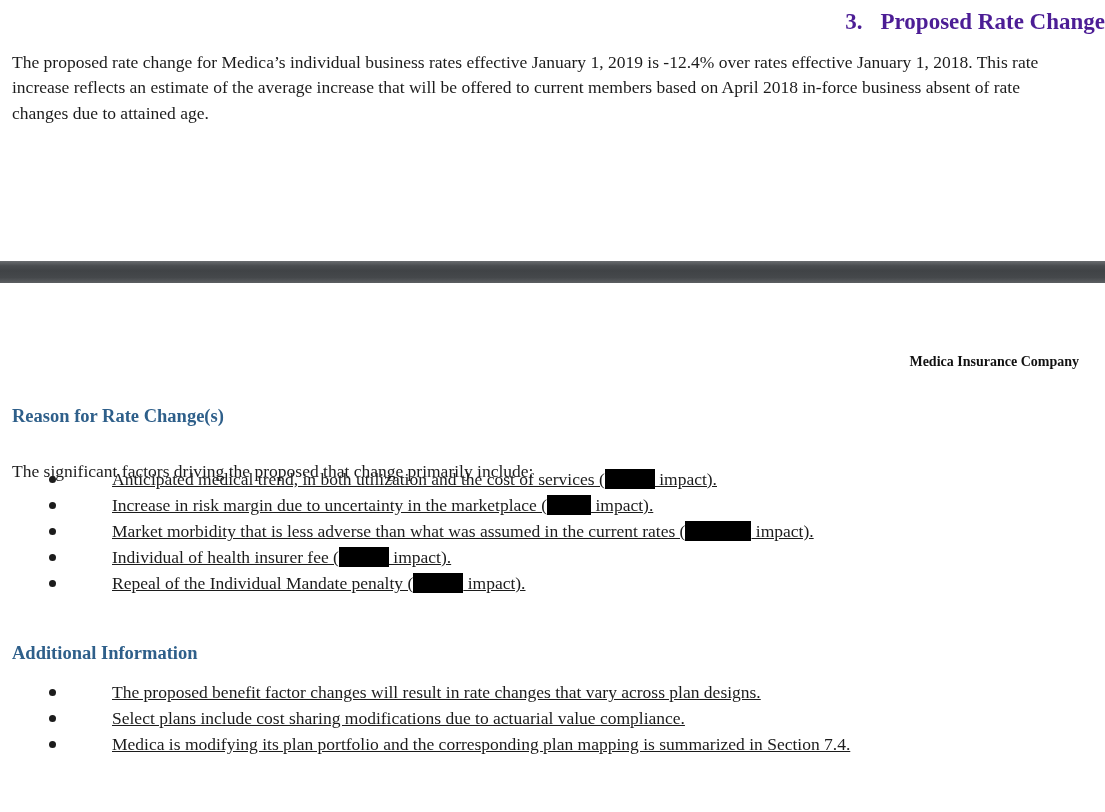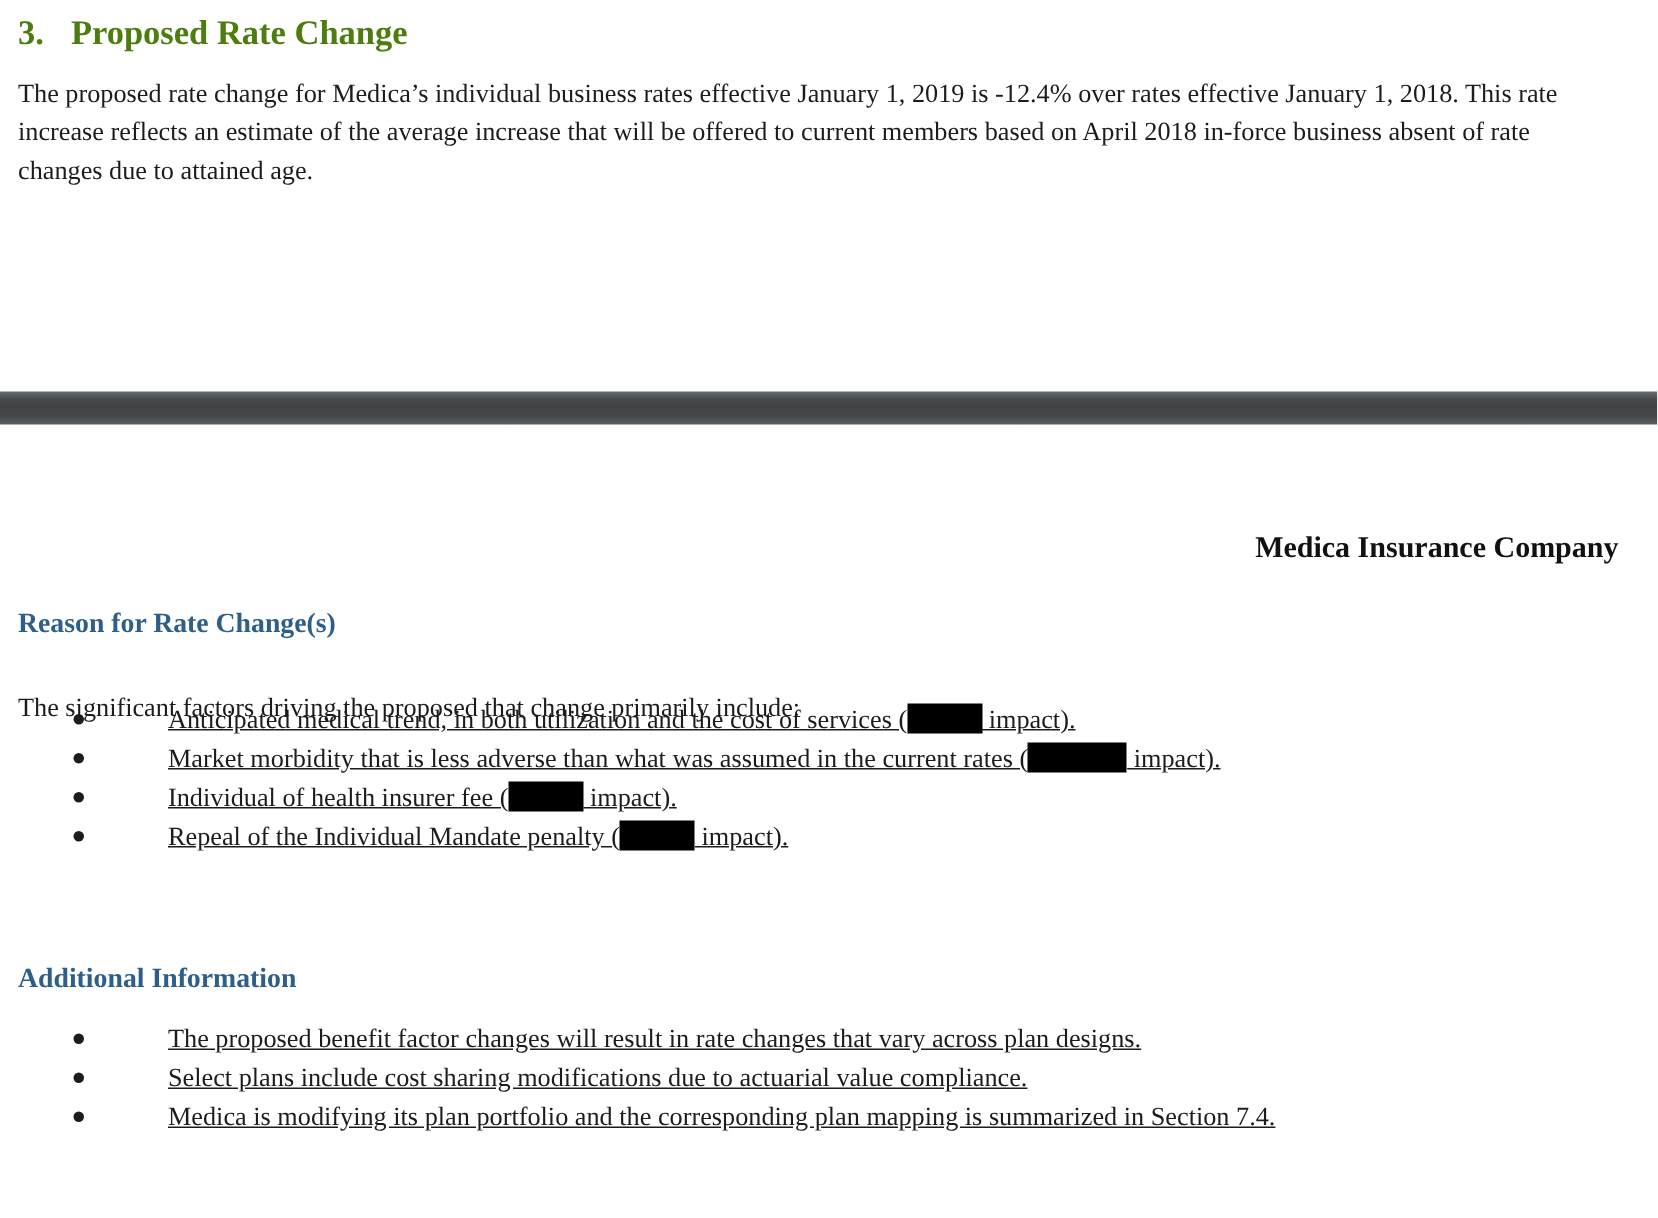--- a/index.html
+++ b/index.html
@@ -21,7 +21,8 @@
     font-size: 23px;
     line-height: 1.25;
     font-weight: bold;
-    color: #4d7c0f;
+    color: #4c1d95;
+    text-align: right;
   }
   .section-heading .num {
     display: inline-block;

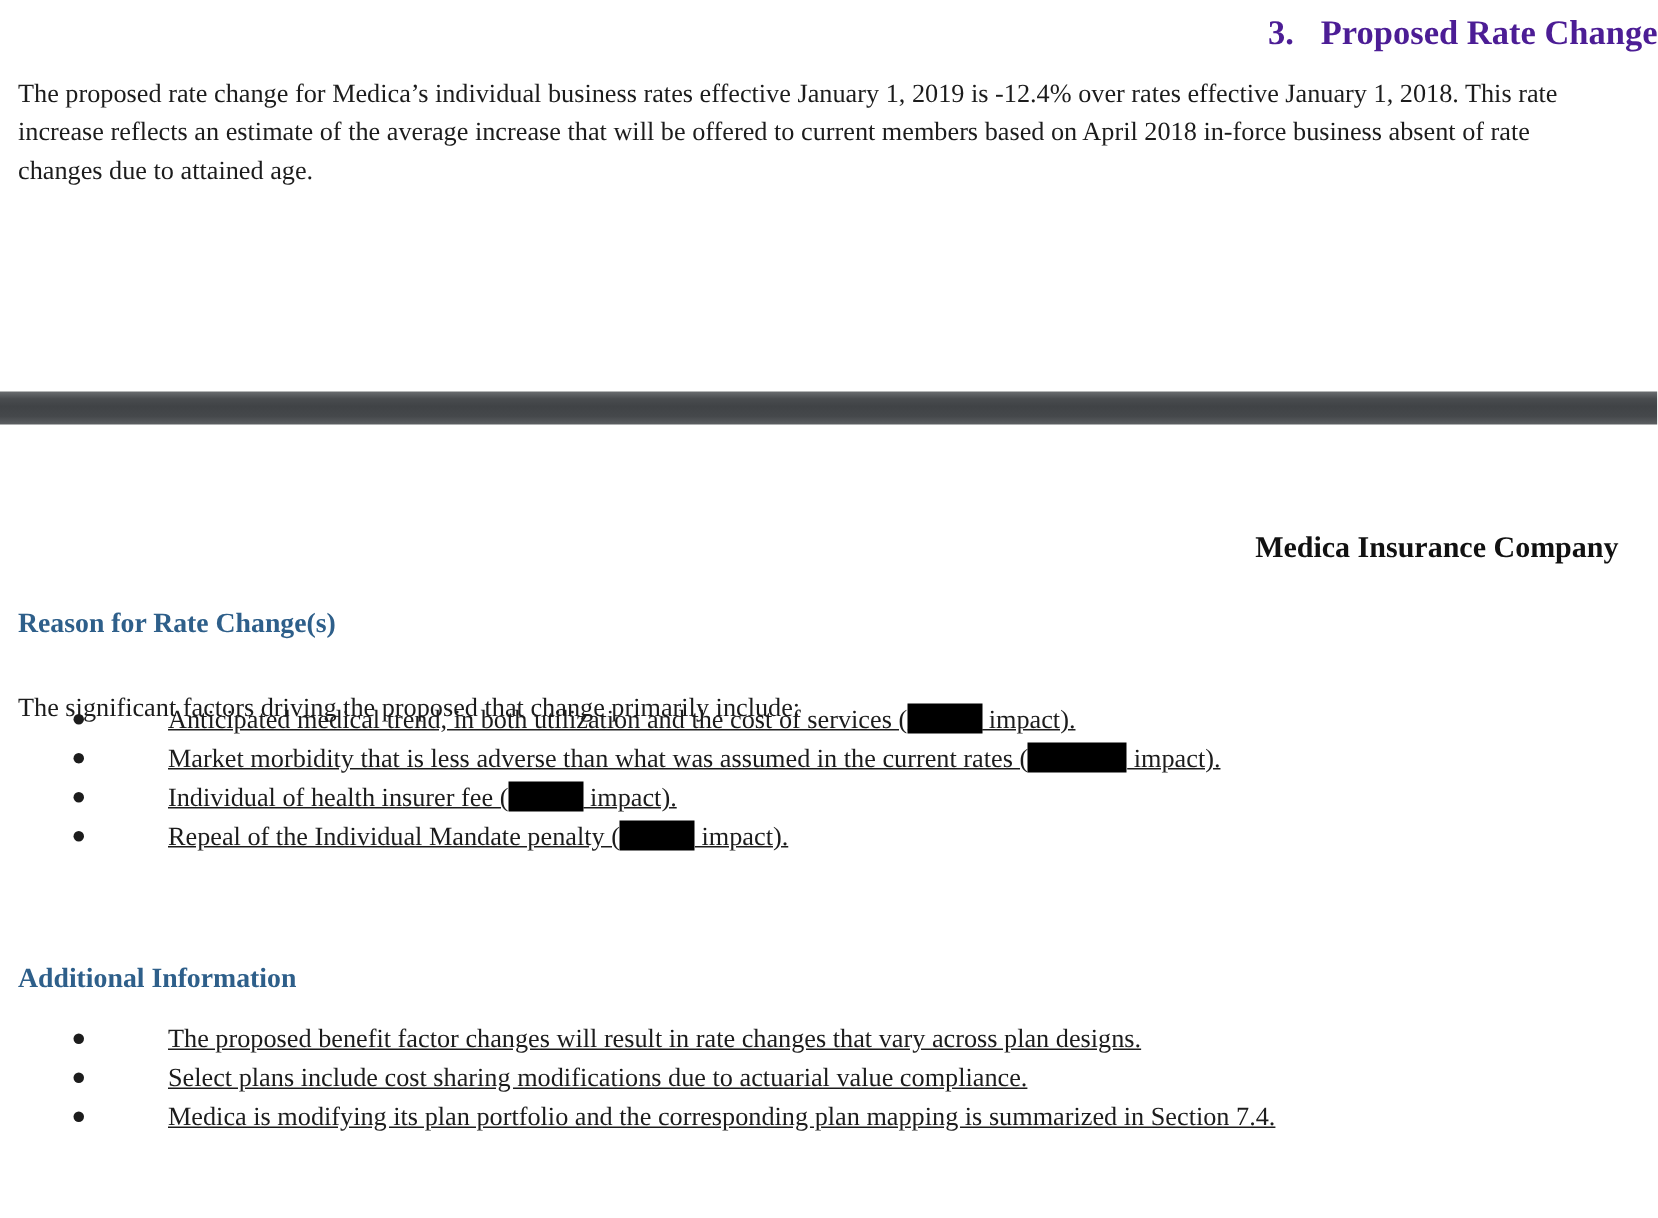--- a/index.html
+++ b/index.html
@@ -50,7 +50,7 @@
     position: absolute;
     top: 354px;
     right: 26px;
-    font-size: 20px;
+    font-size: 14px;
     font-weight: bold;
     color: #111111;
   }

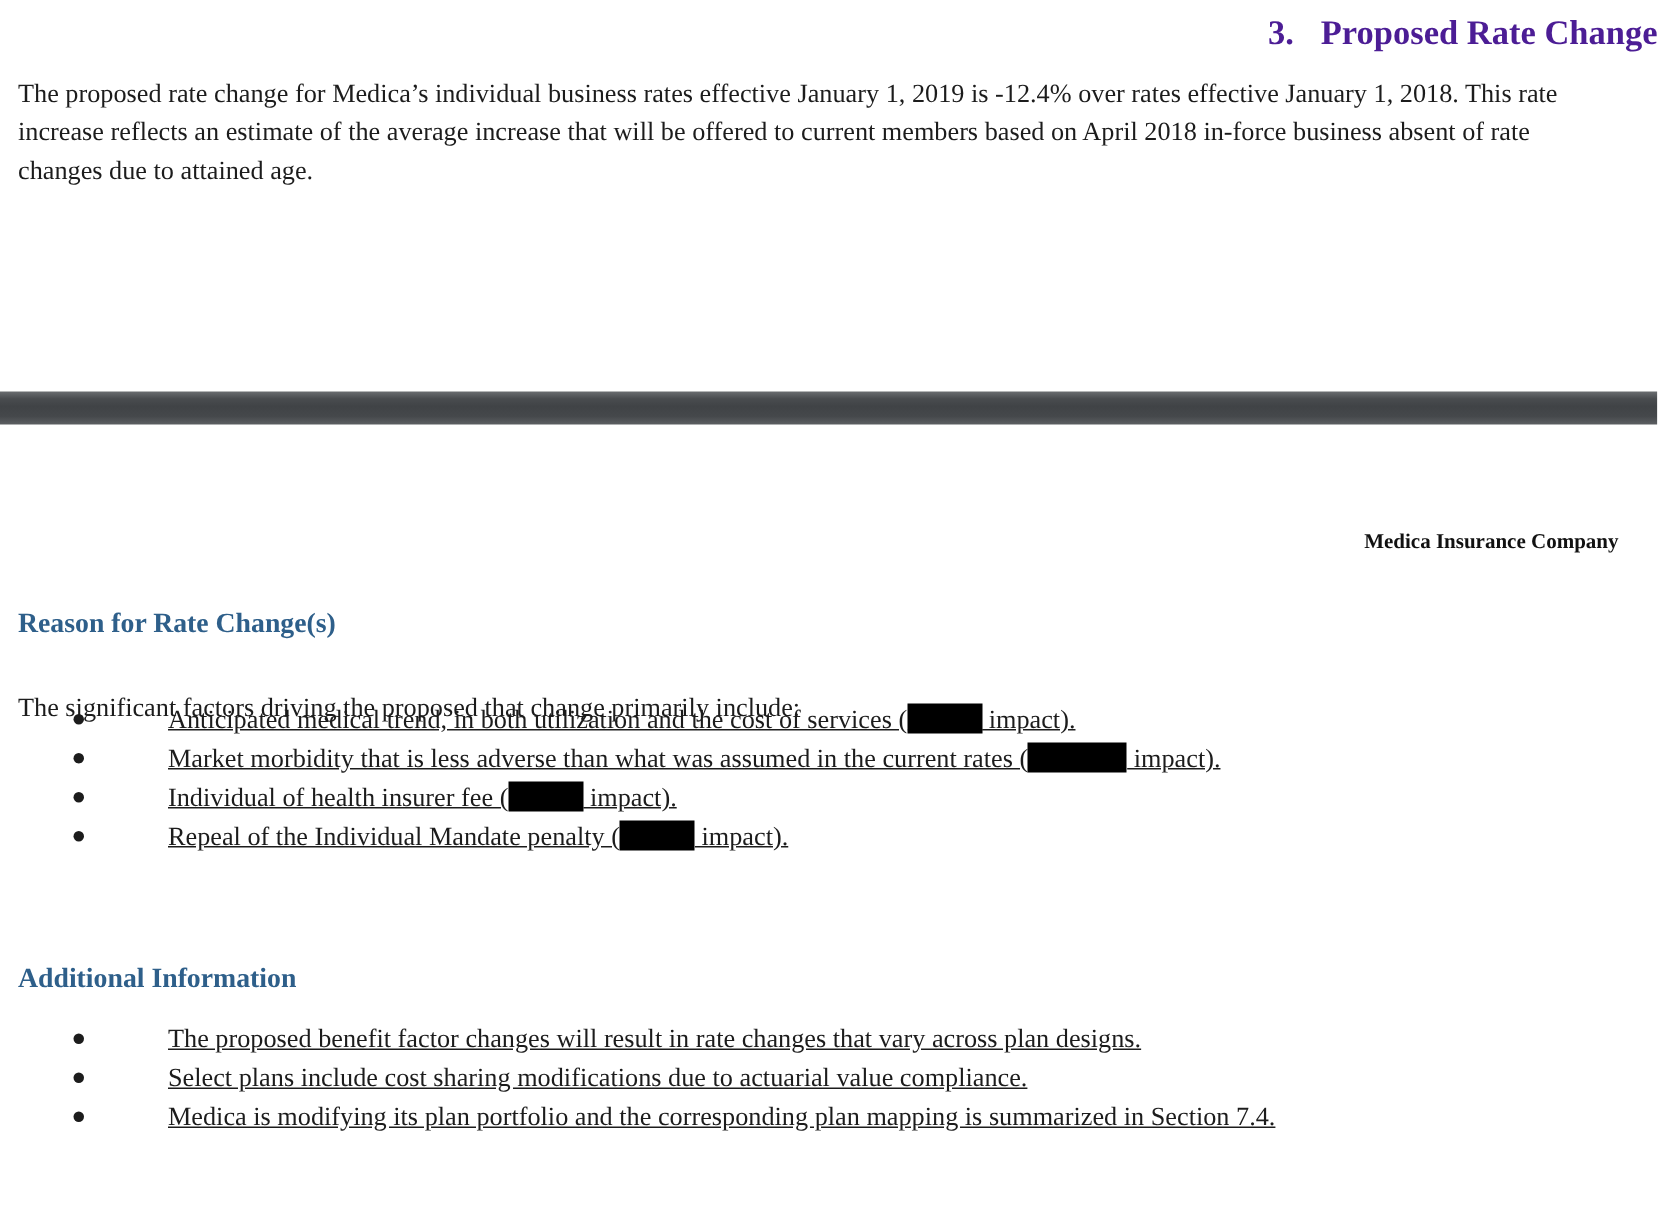--- a/index.html
+++ b/index.html
@@ -127,6 +127,9 @@
       <span class="bullet-dot"></span><span>Anticipated medical trend, in both utilization and the cost of services (</span><span class="redaction" style="width:50px"></span><span> impact).</span>
     </li>
     <li>
+      <span class="bullet-dot"></span><span>Increase in risk margin due to uncertainty in the marketplace (</span><span class="redaction" style="width:44px"></span><span> impact).</span>
+    </li>
+    <li>
       <span class="bullet-dot"></span><span>Market morbidity that is less adverse than what was assumed in the current rates (</span><span class="redaction" style="width:66px"></span><span> impact).</span>
     </li>
     <li>

